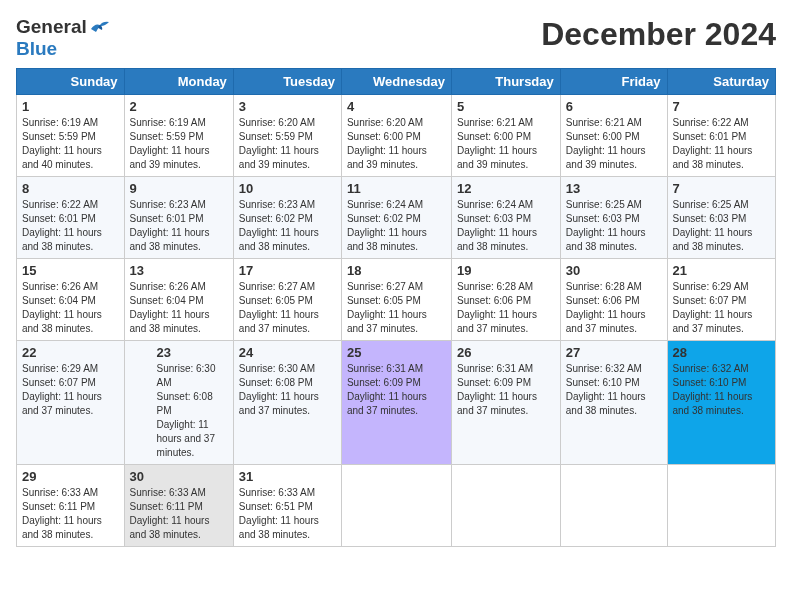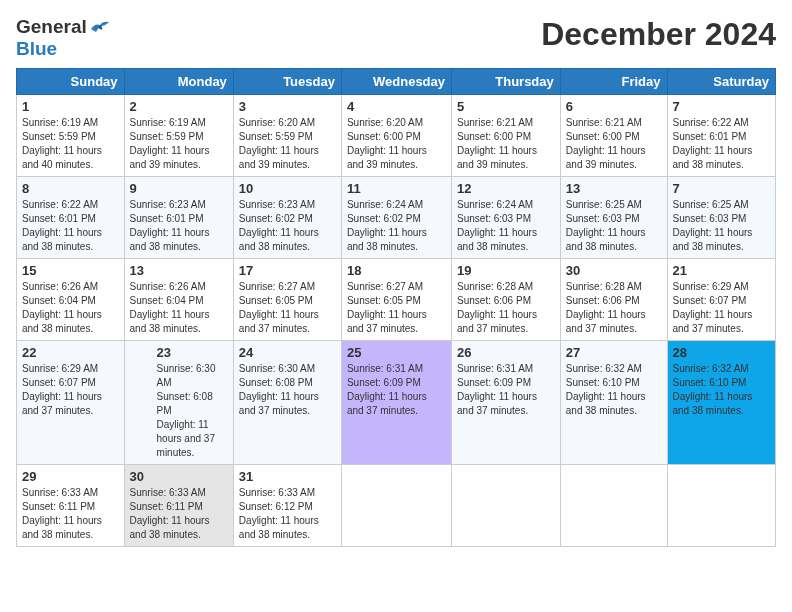--- a/index.html
+++ b/index.html
@@ -366,7 +366,7 @@
           <span class="day-num">31</span>
           <div class="day-info">
             <span>Sunrise: 6:33 AM</span><br>
-            <span>Sunset: 6:12 PM</span><br>
+            <span>Sunset: 6:51 PM</span><br>
             <span>Daylight: 11 hours and 38 minutes.</span>
           </div>
         </td>

